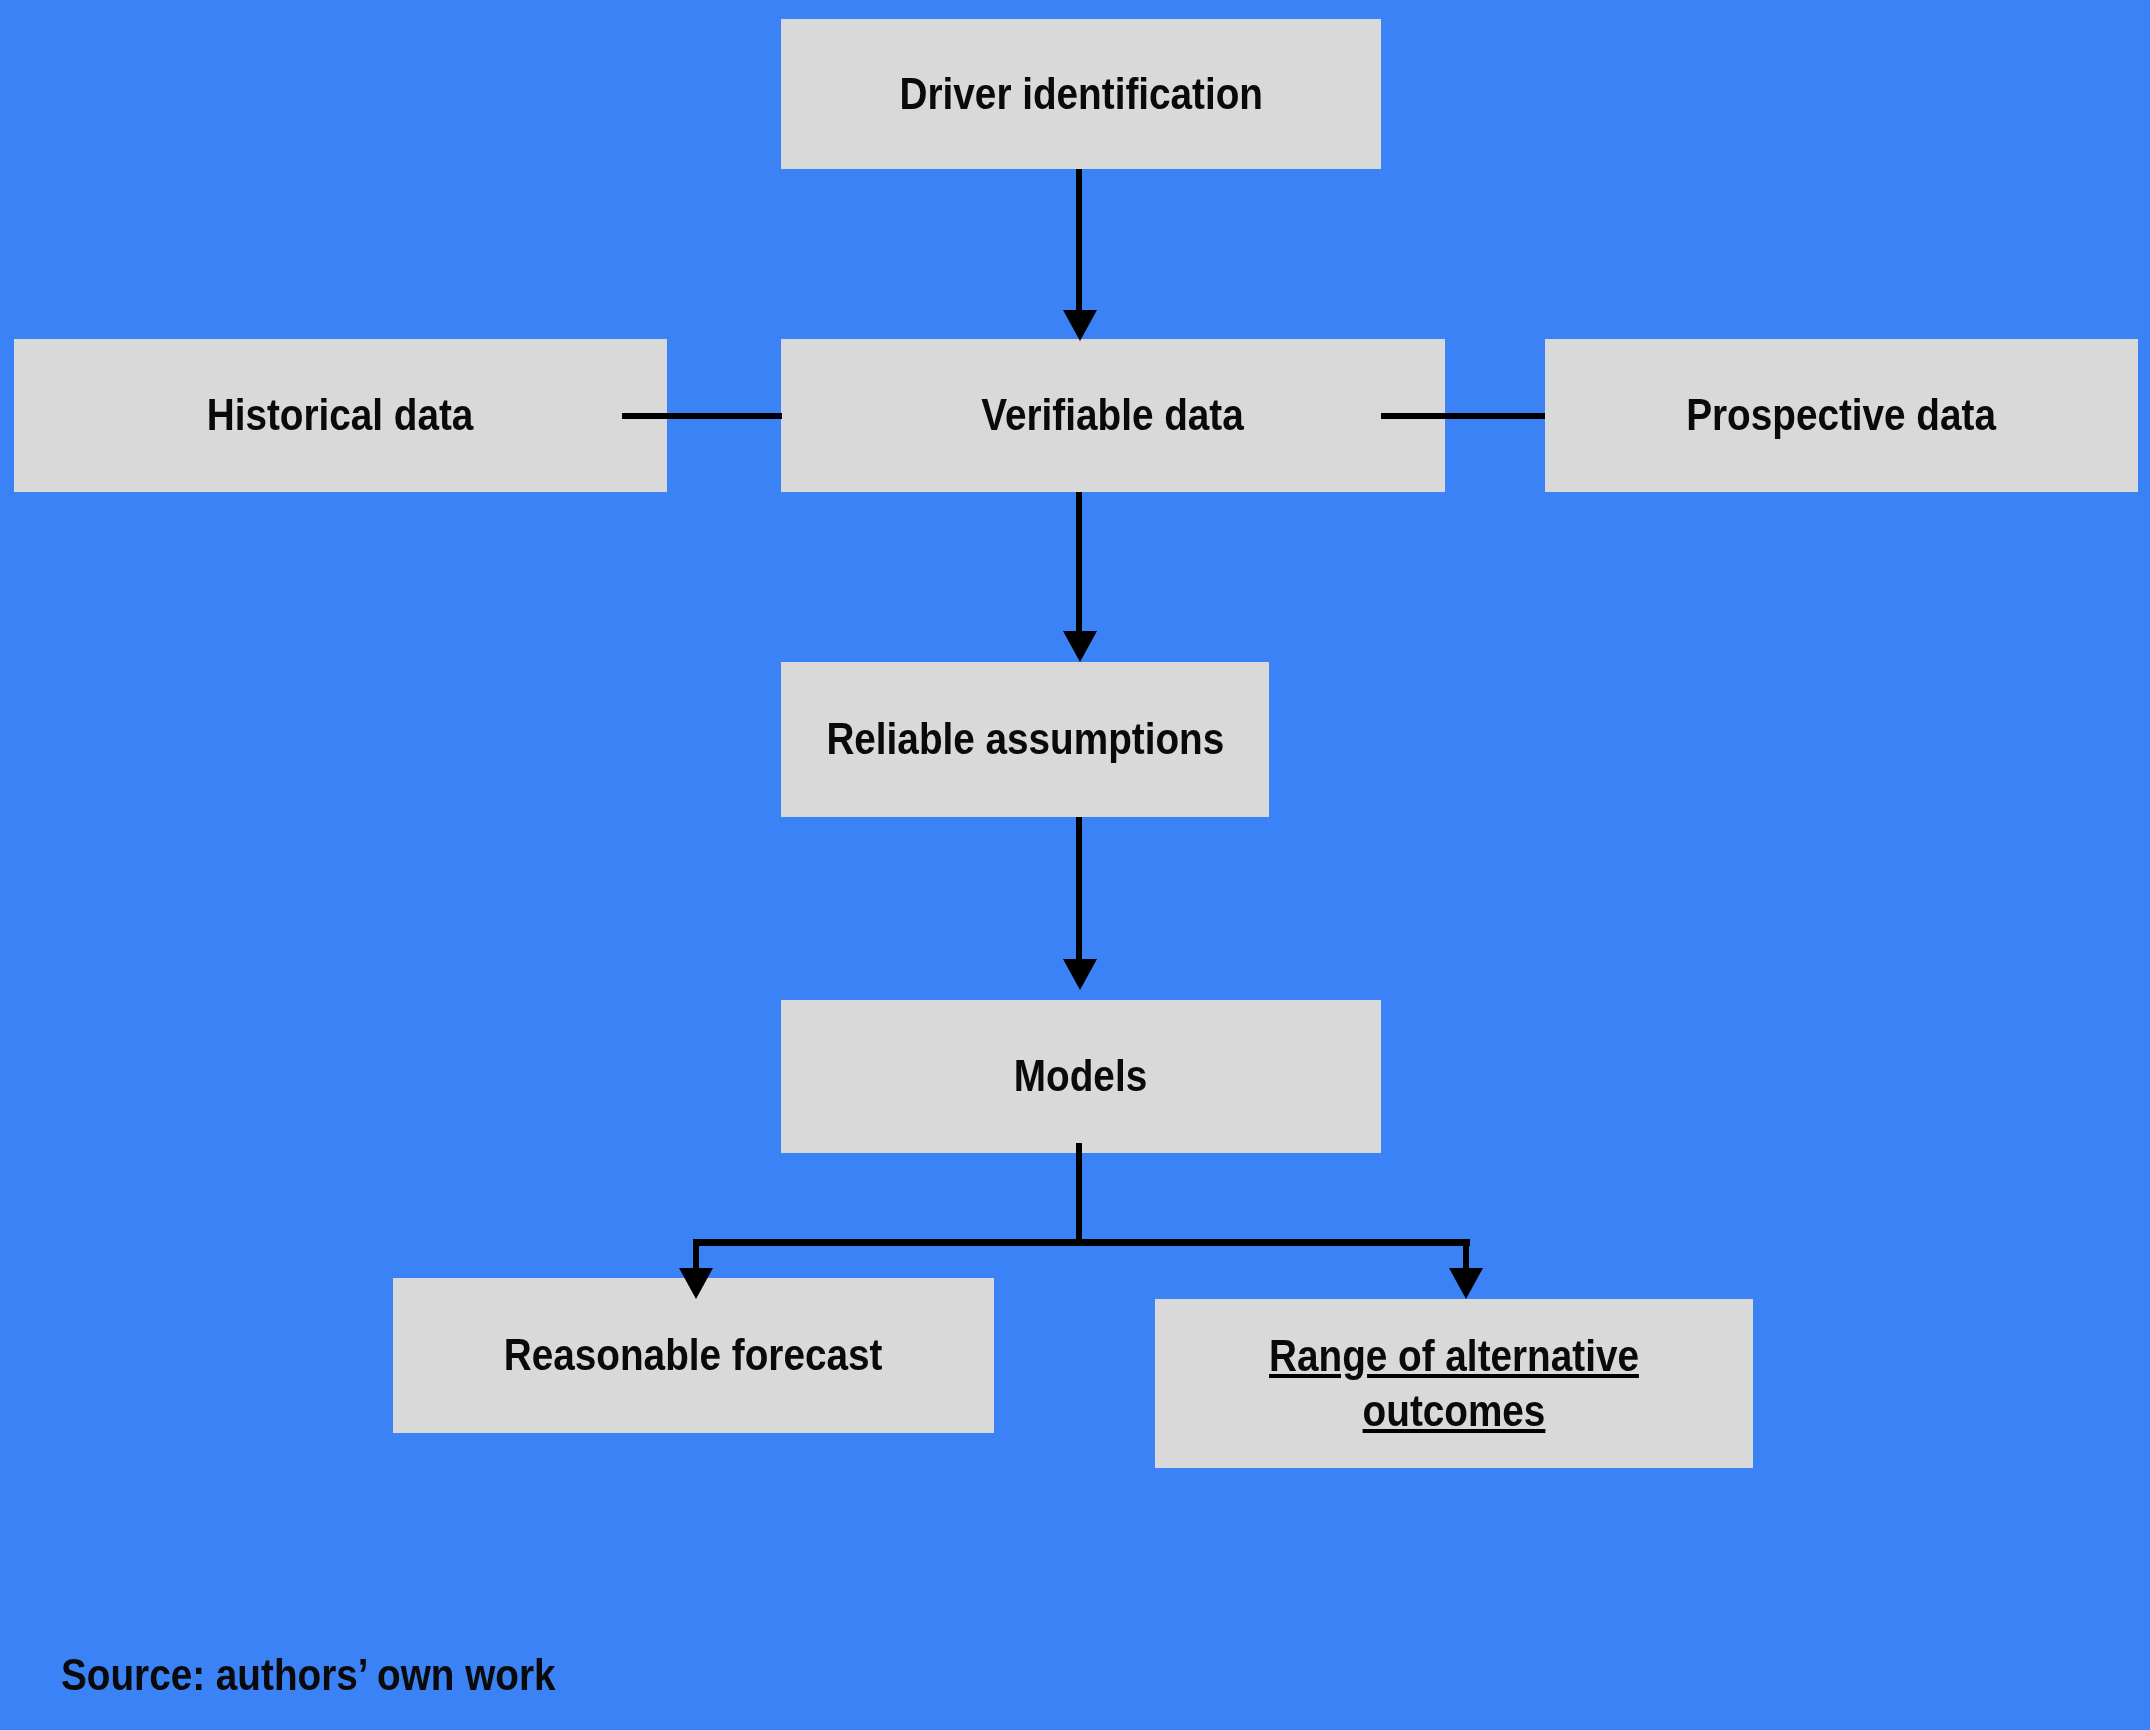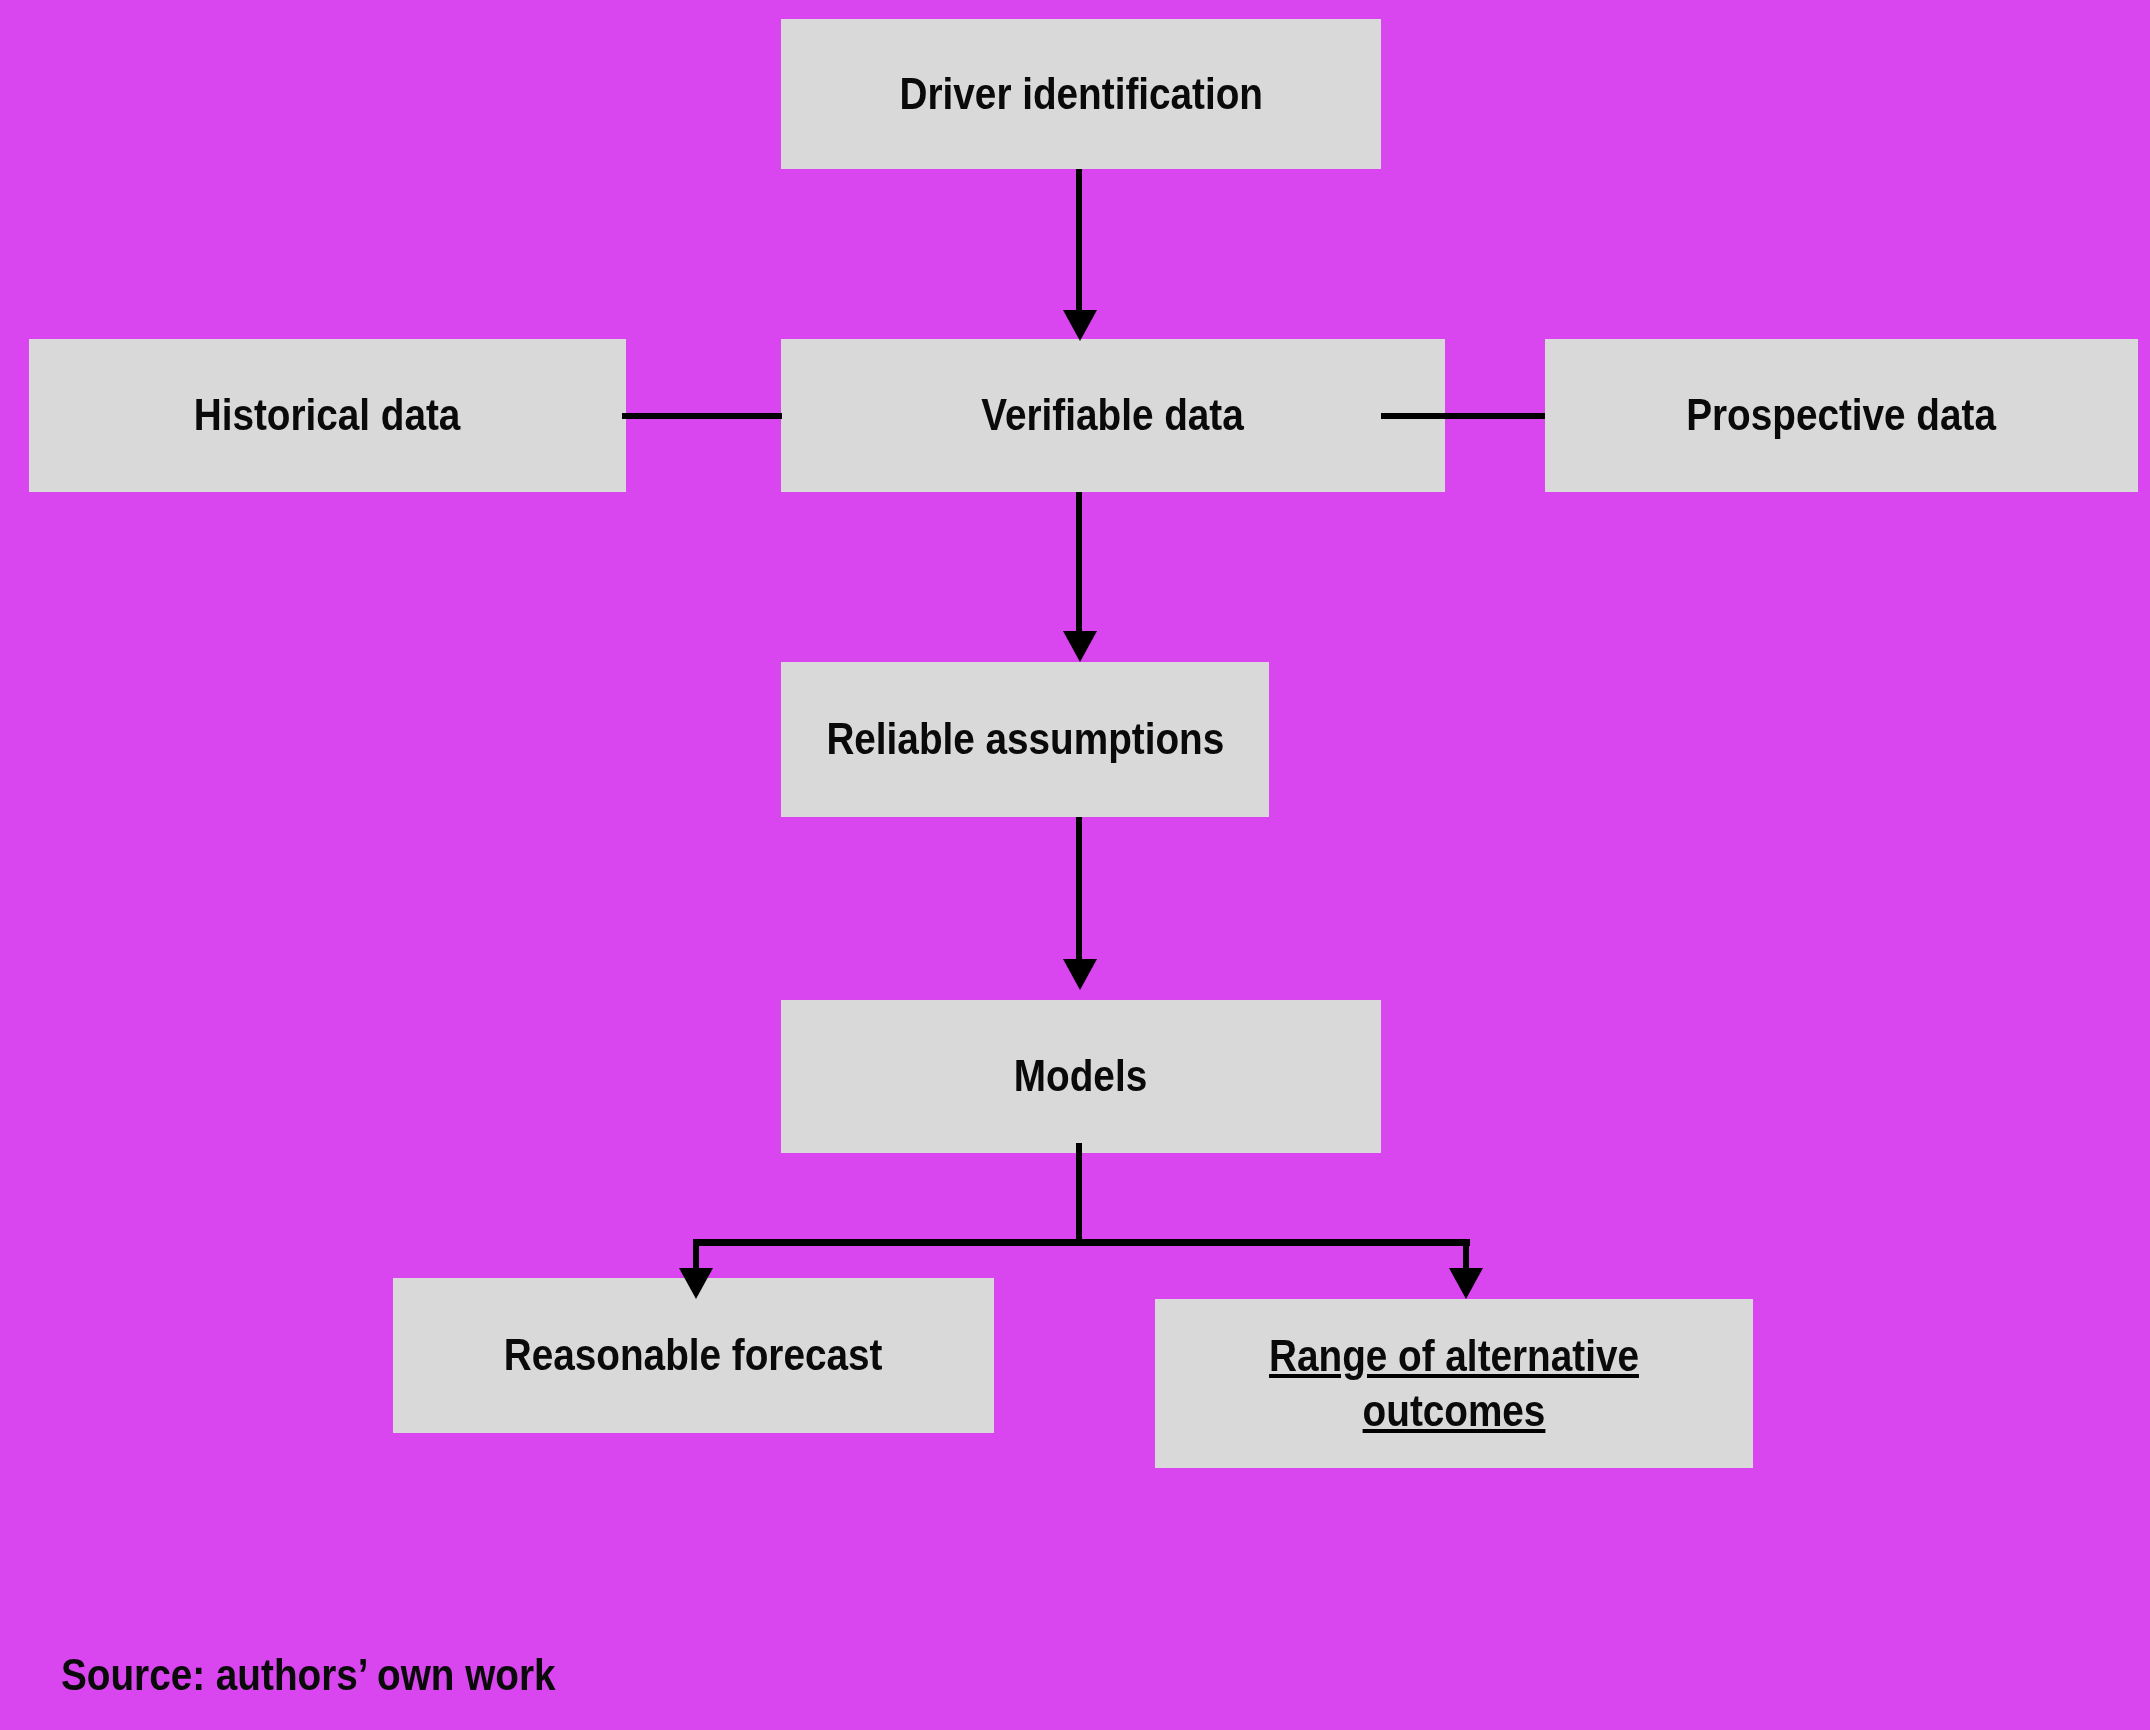--- a/index.html
+++ b/index.html
@@ -11,7 +11,7 @@
     position: relative;
     width: 2151px;
     height: 1730px;
-    background: #d946ef;
+    background: #3b82f6;
     font-family: "Liberation Sans", "DejaVu Sans", sans-serif;
     overflow: hidden;
   }

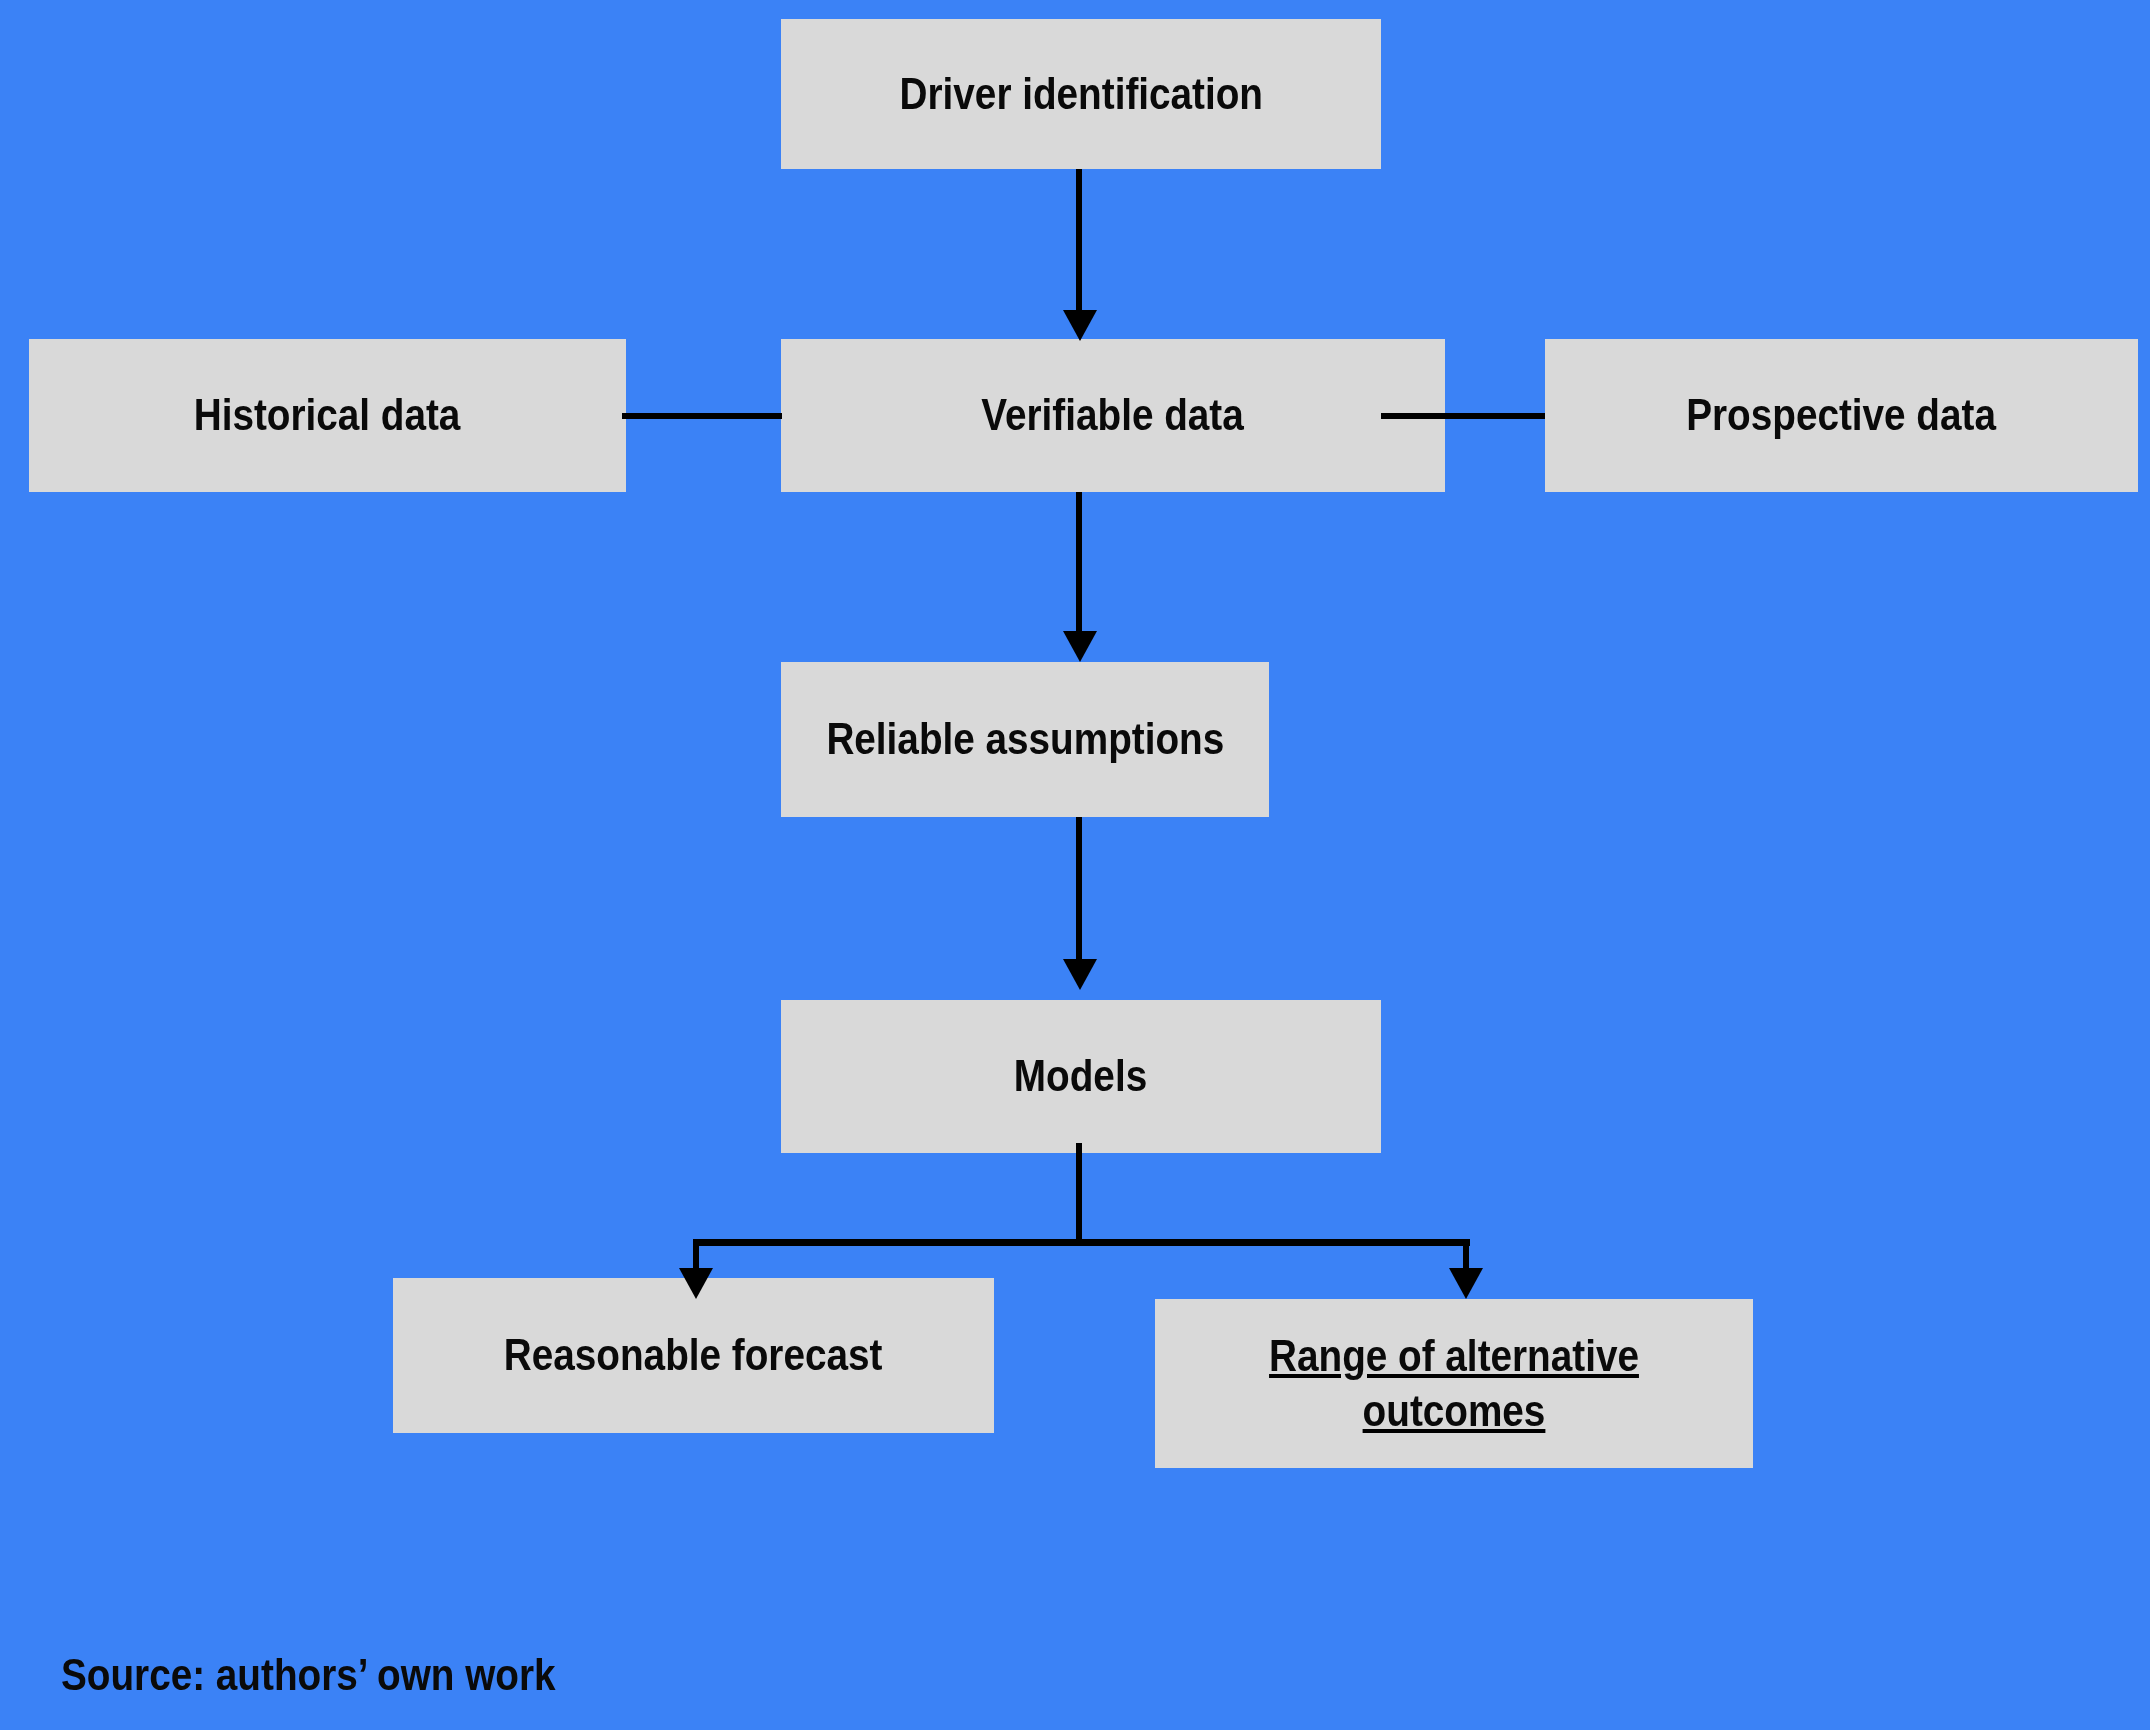--- a/index.html
+++ b/index.html
@@ -39,7 +39,7 @@
     max-width: 605px;
   }
   #node-driver        { left: 781px; top:   19px; width: 600px; height: 150px; }
-  #node-historical    { left:   29px; top:  339px; width: 597px; height: 153px; justify-content: center; }
+  #node-historical    { left:   14px; top:  339px; width: 653px; height: 153px; justify-content: center; }
   #node-verifiable    { left: 781px; top:  339px; width: 664px; height: 153px; }
   #node-prospective   { left: 1545px; top:  339px; width: 593px; height: 153px; }
   #node-reliable      { left: 781px; top:  662px; width: 488px; height: 155px; }

